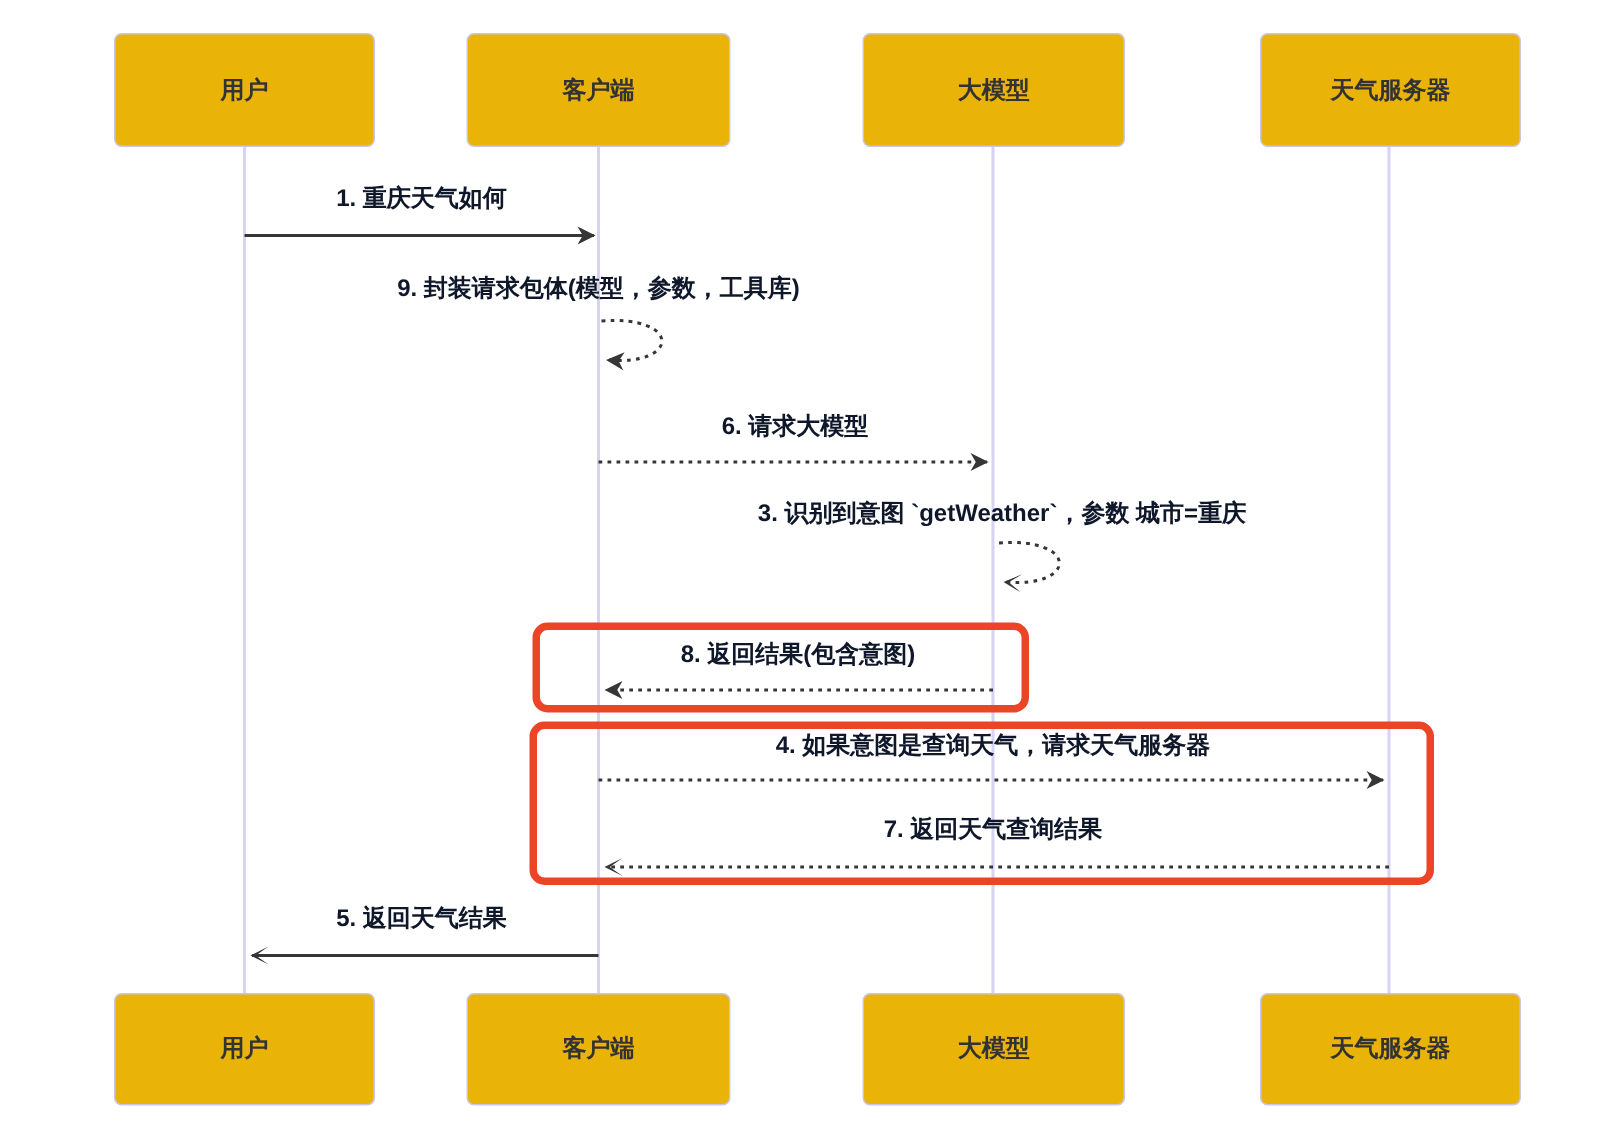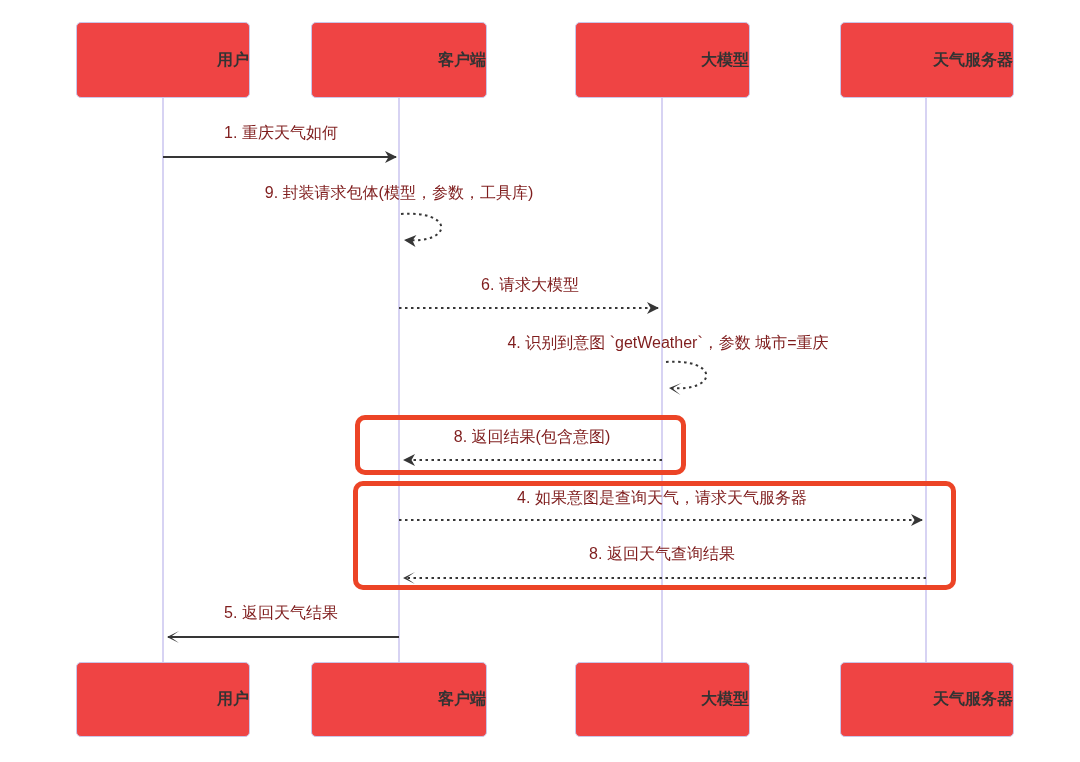--- a/index.html
+++ b/index.html
@@ -12,8 +12,8 @@
   .msg{stroke:#363636;stroke-width:2;fill:none;}
   .dashed{stroke-dasharray:2.5 3.5;}
   .actor{
-    position:absolute;height:76px;background:#ef4444;border:1px solid #cac6e9;border-radius:5px;
-    display:flex;align-items:center;justify-content:flex-end;
+    position:absolute;height:76px;background:#eab308;border:1px solid #cac6e9;border-radius:5px;
+    display:flex;align-items:center;justify-content:center;
     font-size:16px;font-weight:700;color:#333333;box-sizing:border-box;
   }
   .actor.top{top:22px;}

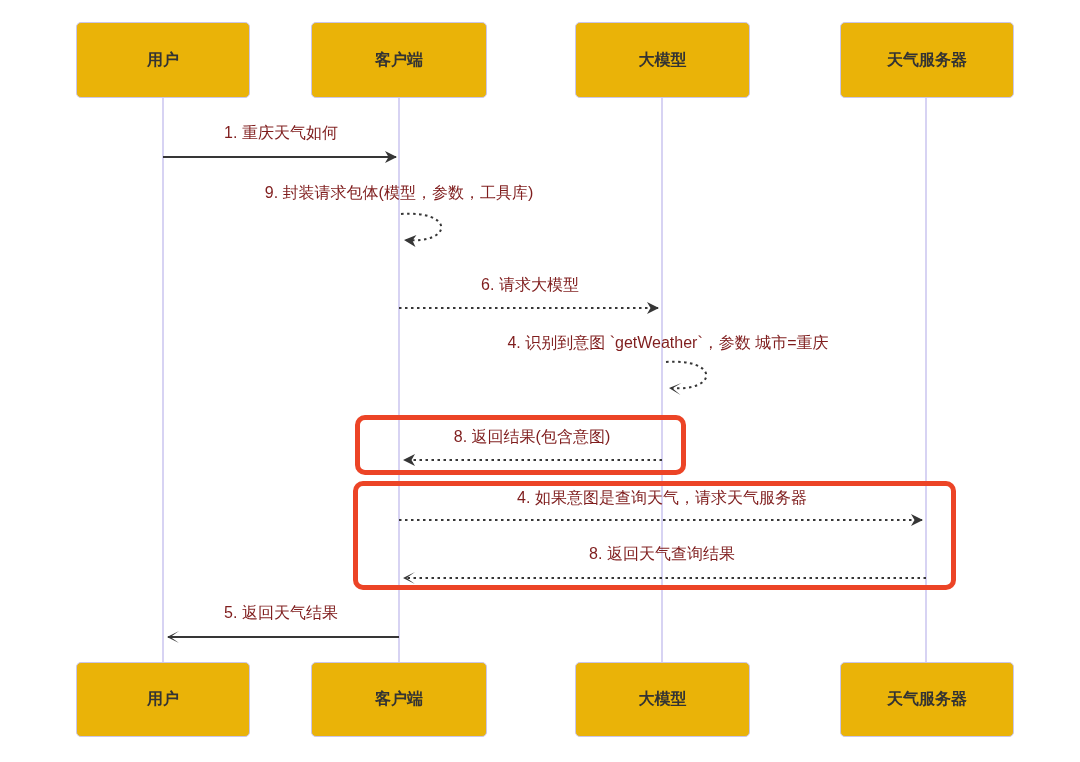--- a/index.html
+++ b/index.html
@@ -20,7 +20,7 @@
   .actor.bottom{top:662px;height:75px;}
   .msglabel{
     position:absolute;transform:translateX(-50%);white-space:nowrap;
-    font-size:16px;font-weight:400;color:#7f1d1d;line-height:18px;
+    font-size:16px;font-weight:700;color:#0f172a;line-height:18px;
   }
   .hl{
     position:absolute;border:5px solid #ec4426;border-radius:10px;box-sizing:border-box;

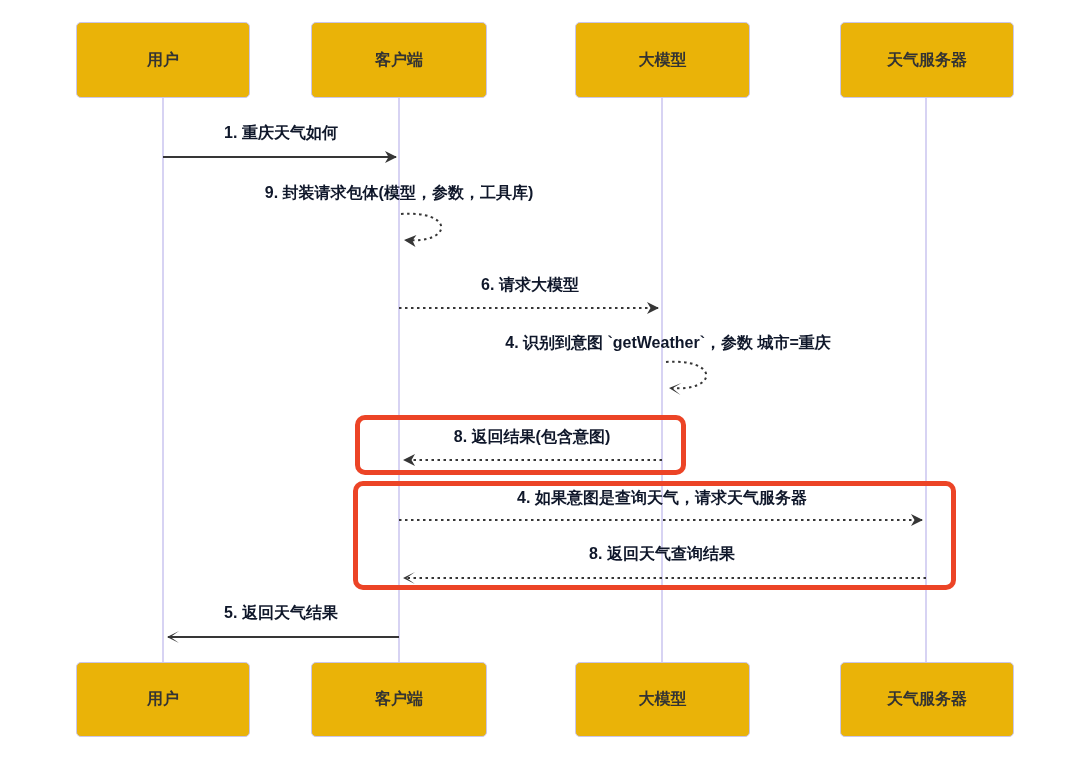--- a/index.html
+++ b/index.html
@@ -91,7 +91,7 @@
   <div class="msglabel" style="left:281px;top:124px">1. 重庆天气如何</div>
   <div class="msglabel" style="left:399px;top:184px">9. 封装请求包体(模型，参数，工具库)</div>
   <div class="msglabel" style="left:530px;top:276px">6. 请求大模型</div>
-  <div class="msglabel" style="left:668px;top:334px">4. 识别到意图 `getWeather`，参数 城市=重庆</div>
+  <div class="msglabel" style="left:668px;top:334px">3. 识别到意图 `getWeather`，参数 城市=重庆</div>
   <div class="msglabel" style="left:532px;top:428px">8. 返回结果(包含意图)</div>
   <div class="msglabel" style="left:662px;top:489px">4. 如果意图是查询天气，请求天气服务器</div>
   <div class="msglabel" style="left:662px;top:545px">8. 返回天气查询结果</div>

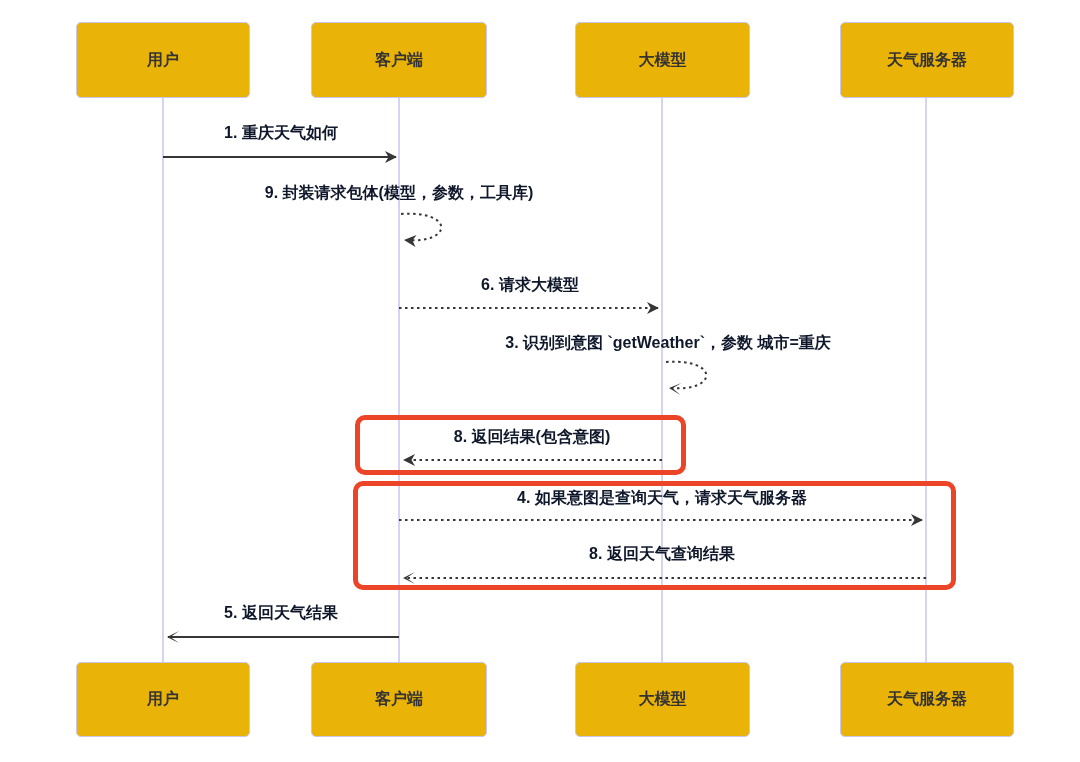--- a/index.html
+++ b/index.html
@@ -94,7 +94,7 @@
   <div class="msglabel" style="left:668px;top:334px">3. 识别到意图 `getWeather`，参数 城市=重庆</div>
   <div class="msglabel" style="left:532px;top:428px">8. 返回结果(包含意图)</div>
   <div class="msglabel" style="left:662px;top:489px">4. 如果意图是查询天气，请求天气服务器</div>
-  <div class="msglabel" style="left:662px;top:545px">8. 返回天气查询结果</div>
+  <div class="msglabel" style="left:662px;top:545px">7. 返回天气查询结果</div>
   <div class="msglabel" style="left:281px;top:604px">5. 返回天气结果</div>
 
 </div>

